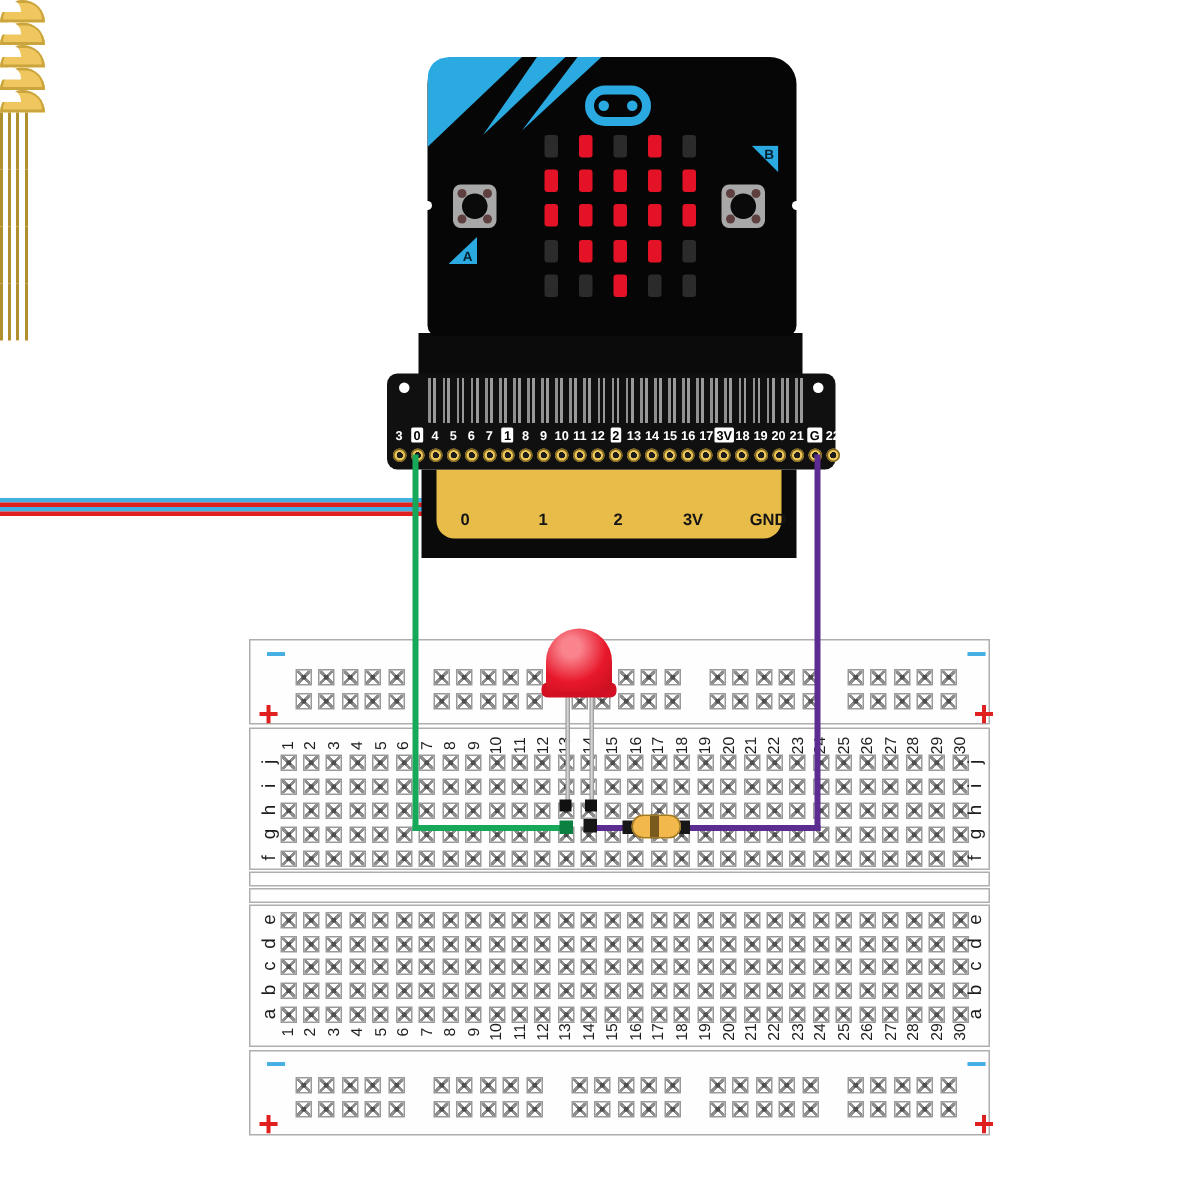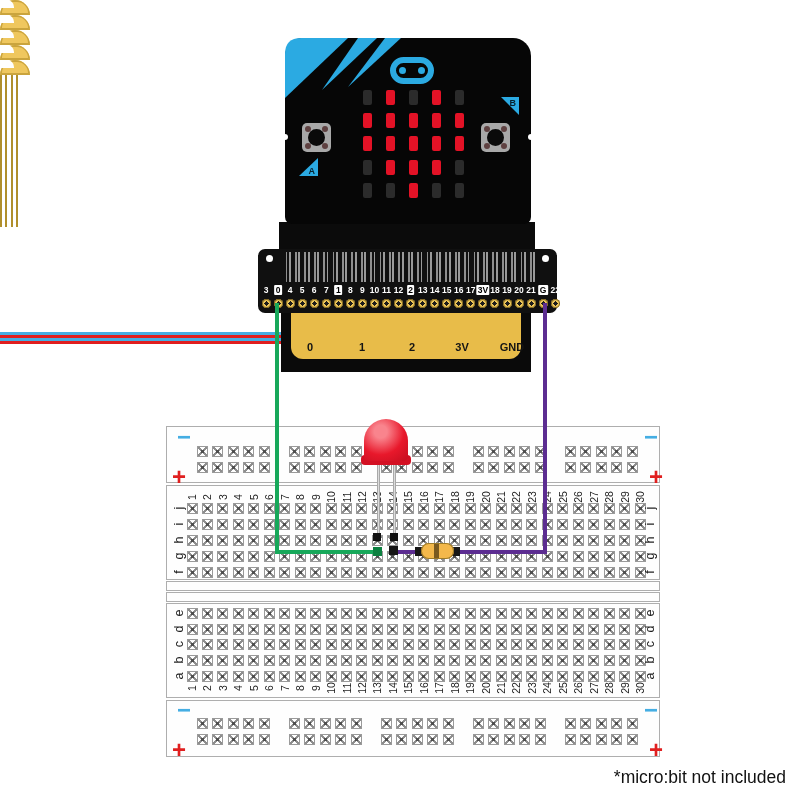--- a/index.html
+++ b/index.html
@@ -110,7 +110,6 @@
   <div class="abs" style="left:364px;top:419px;width:44px;height:42px;border-radius:22px 22px 5px 5px;z-index:10;
        background:radial-gradient(circle at 38% 30%,#f9848d 0 16%,#e8182b 58%,#c40e1f 100%);"></div>
 
-  <div class="abs" style="right:14px;top:767px;font-size:17.5px;color:#111;">*micro:bit not included</div>
 <div class="led-dot" style="left: 362.5px; top: 89.5px; background: rgb(43, 43, 43); z-index: 4;"></div>
     <div class="led-dot" style="left: 385.5px; top: 89.5px; background: rgb(227, 18, 38); z-index: 4;"></div>
     <div class="led-dot" style="left: 408.5px; top: 89.5px; background: rgb(43, 43, 43); z-index: 4;"></div>

